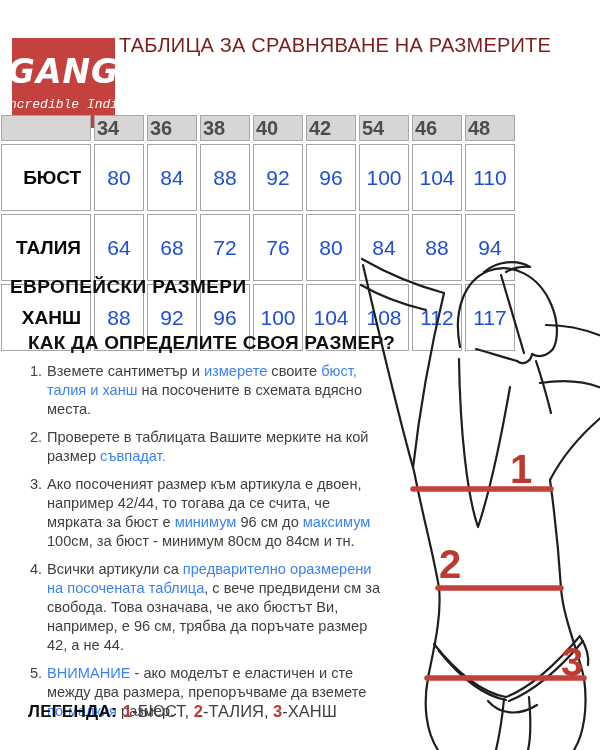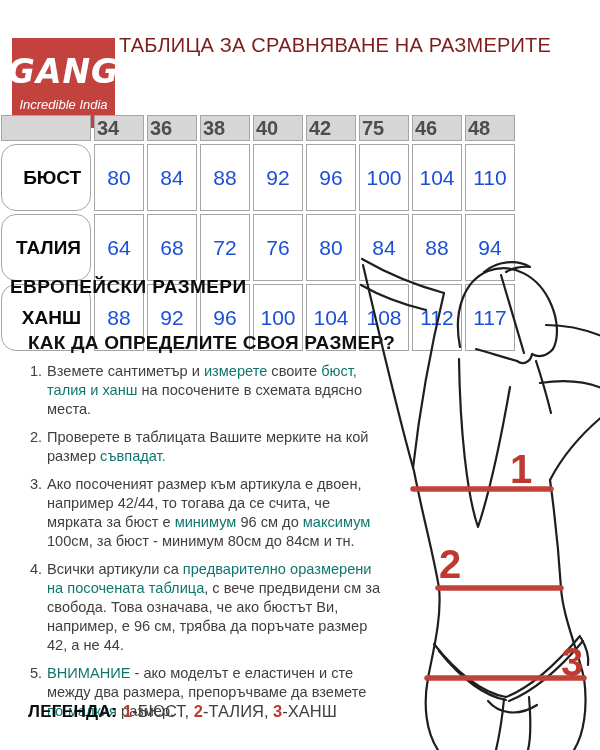--- a/index.html
+++ b/index.html
@@ -18,7 +18,7 @@
   }
   .logo .tagline{
     color:#fff;font-style:italic;font-size:13px;margin-top:9px;
-    font-family:Liberation Sans, sans-serif;white-space:nowrap;
+    font-family:Liberation Mono, monospace;white-space:nowrap;
   }
   
   .titleblock{position:absolute;left:100px;top:34px;width:470px;text-align:center;color:#7f1d1d;}

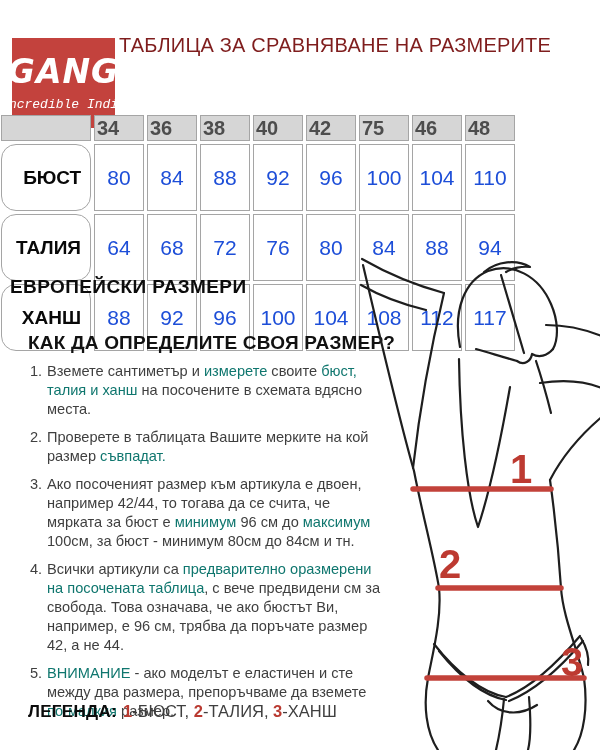--- a/index.html
+++ b/index.html
@@ -86,7 +86,7 @@
         <th>38</th>
         <th>40</th>
         <th>42</th>
-        <th>75</th>
+        <th>54</th>
         <th>46</th>
         <th>48</th>
       </tr>

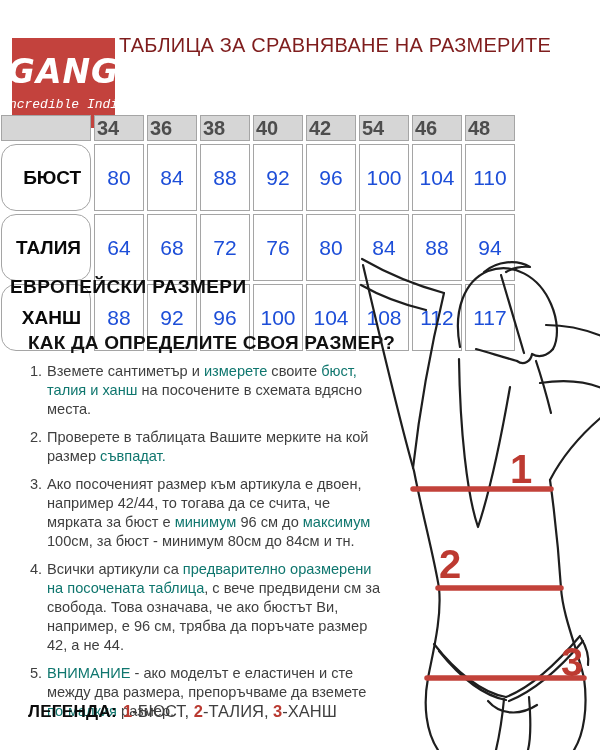--- a/index.html
+++ b/index.html
@@ -36,7 +36,7 @@
   table.sizes thead th.corner{width:84px;}
   table.sizes tbody th{
     color:#080808;font-weight:bold;font-size:19px;text-align:right;
-    padding-right:9px;height:33px;border-radius:15px;
+    padding-right:9px;height:33px;
   }
   table.sizes tbody td{
     color:#1d4ed8;font-size:21px;text-align:center;height:33px;padding:16px 1px;

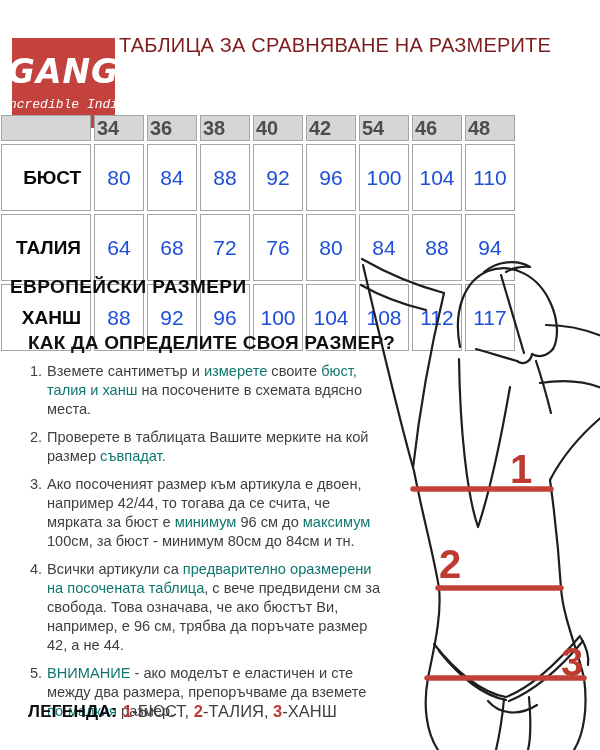--- a/index.html
+++ b/index.html
@@ -53,7 +53,7 @@
   .howto-item{display:flex;margin-bottom:9px;font-size:14.6px;line-height:1.3;color:#3f3f3f;}
   .howto-item .num{flex:0 0 17px;}
   .howto-item .item-text{flex:1;}
-  .red{color:#0f766e;}
+  .red{color:#3b82f6;}
   
   .legend{position:absolute;left:28px;top:702px;font-size:16.5px;color:#3f3f3f;}
   .legend .legend-label{font-weight:bold;color:#0c0c0c;font-size:17px;letter-spacing:.3px;margin-right:6px;margin-top:9px;}

